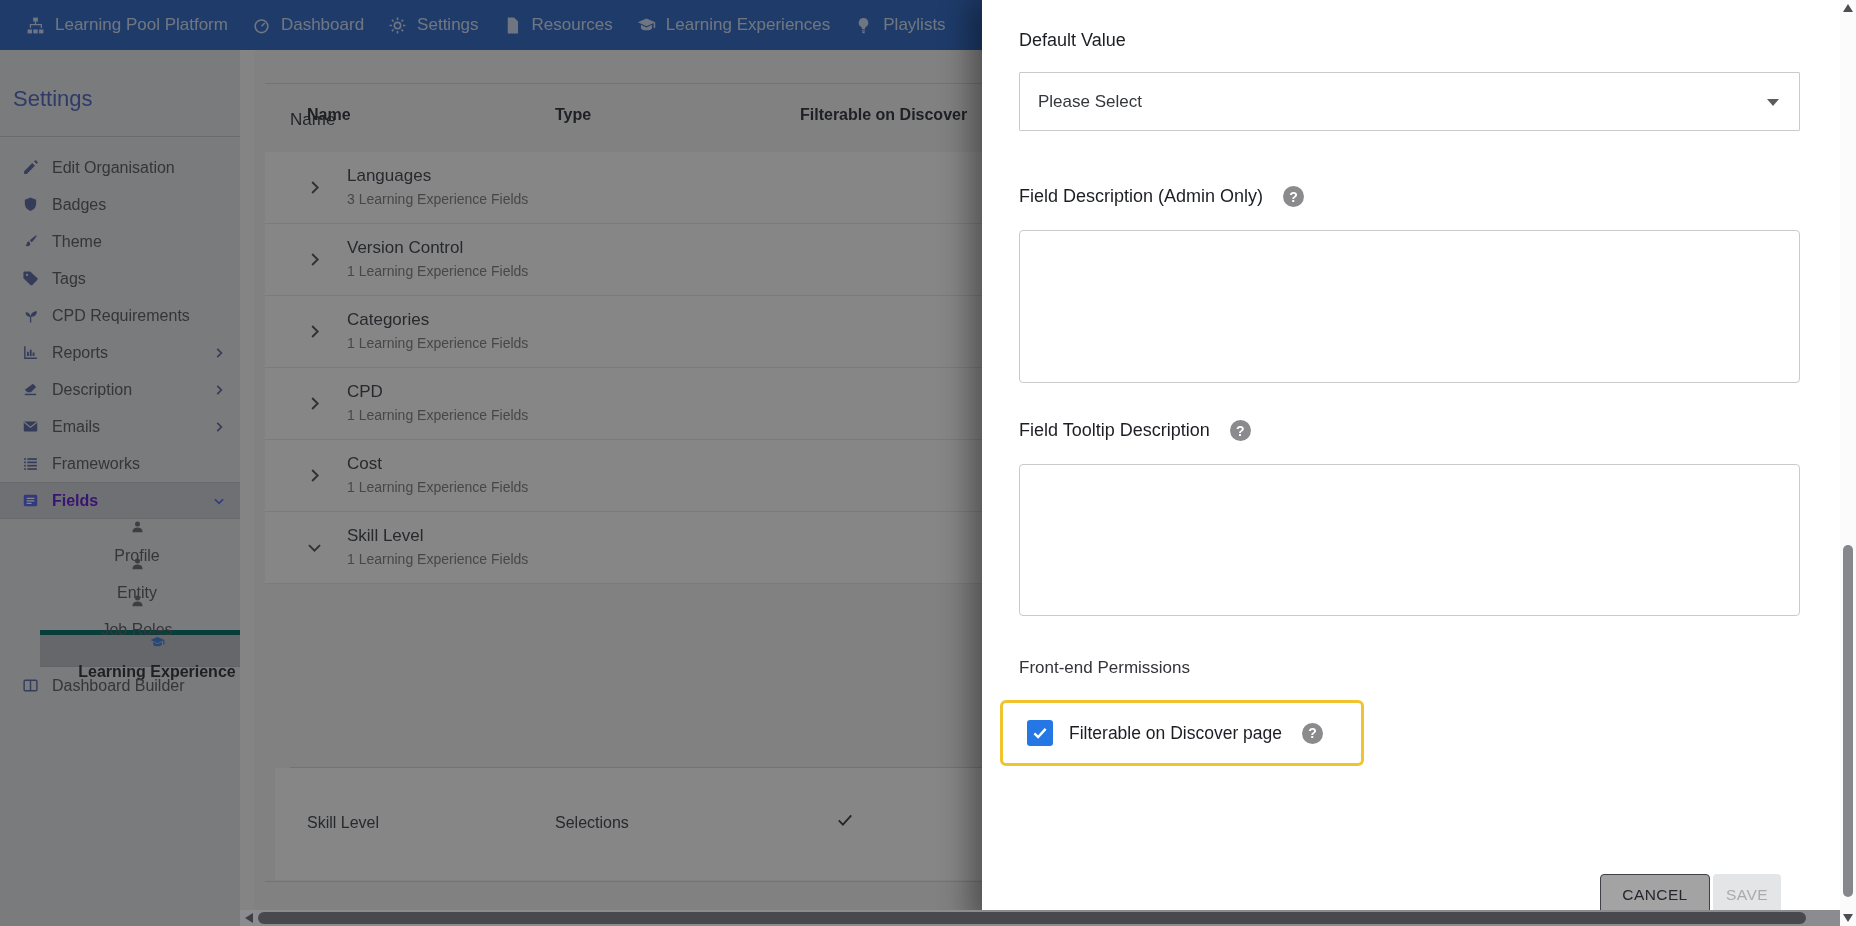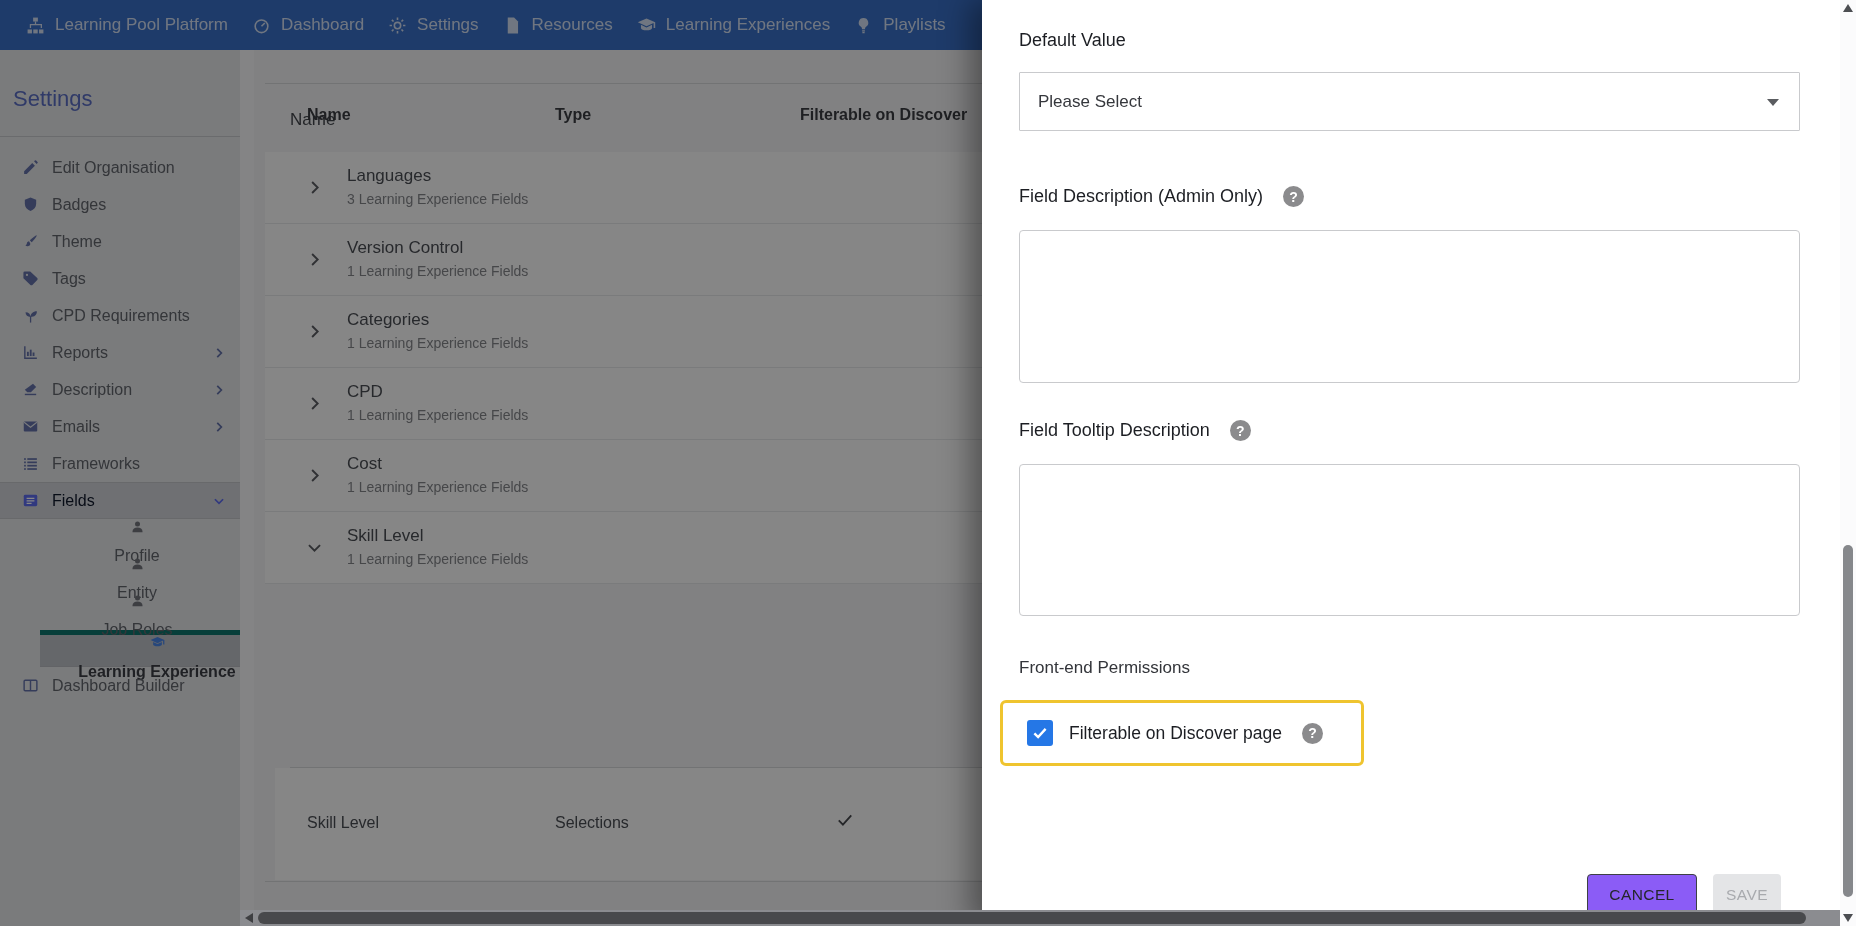--- a/index.html
+++ b/index.html
@@ -23,7 +23,7 @@
   .s-item svg{width:17px;height:17px;color:var(--side-icon);flex:0 0 auto;}
   .s-item .chev{margin-left:auto;margin-right:14px;width:14px;height:14px;color:var(--side-icon);}
   .s-item.active-section{background:var(--side-active-bg);border-top:1px solid #c5c7cb;border-bottom:1px solid #c5c7cb;}
-  .s-item.active-section span{font-weight:normal;color:#0f172a;}
+  .s-item.active-section span{font-weight:bold;color:#6d28d9;}
   .s-item.active-section>svg:first-child{color:var(--accent-blue);}
   .s-item.active-section .chev{color:var(--accent-blue);}
   .s-sub{padding-left:34px;flex-direction:column;}

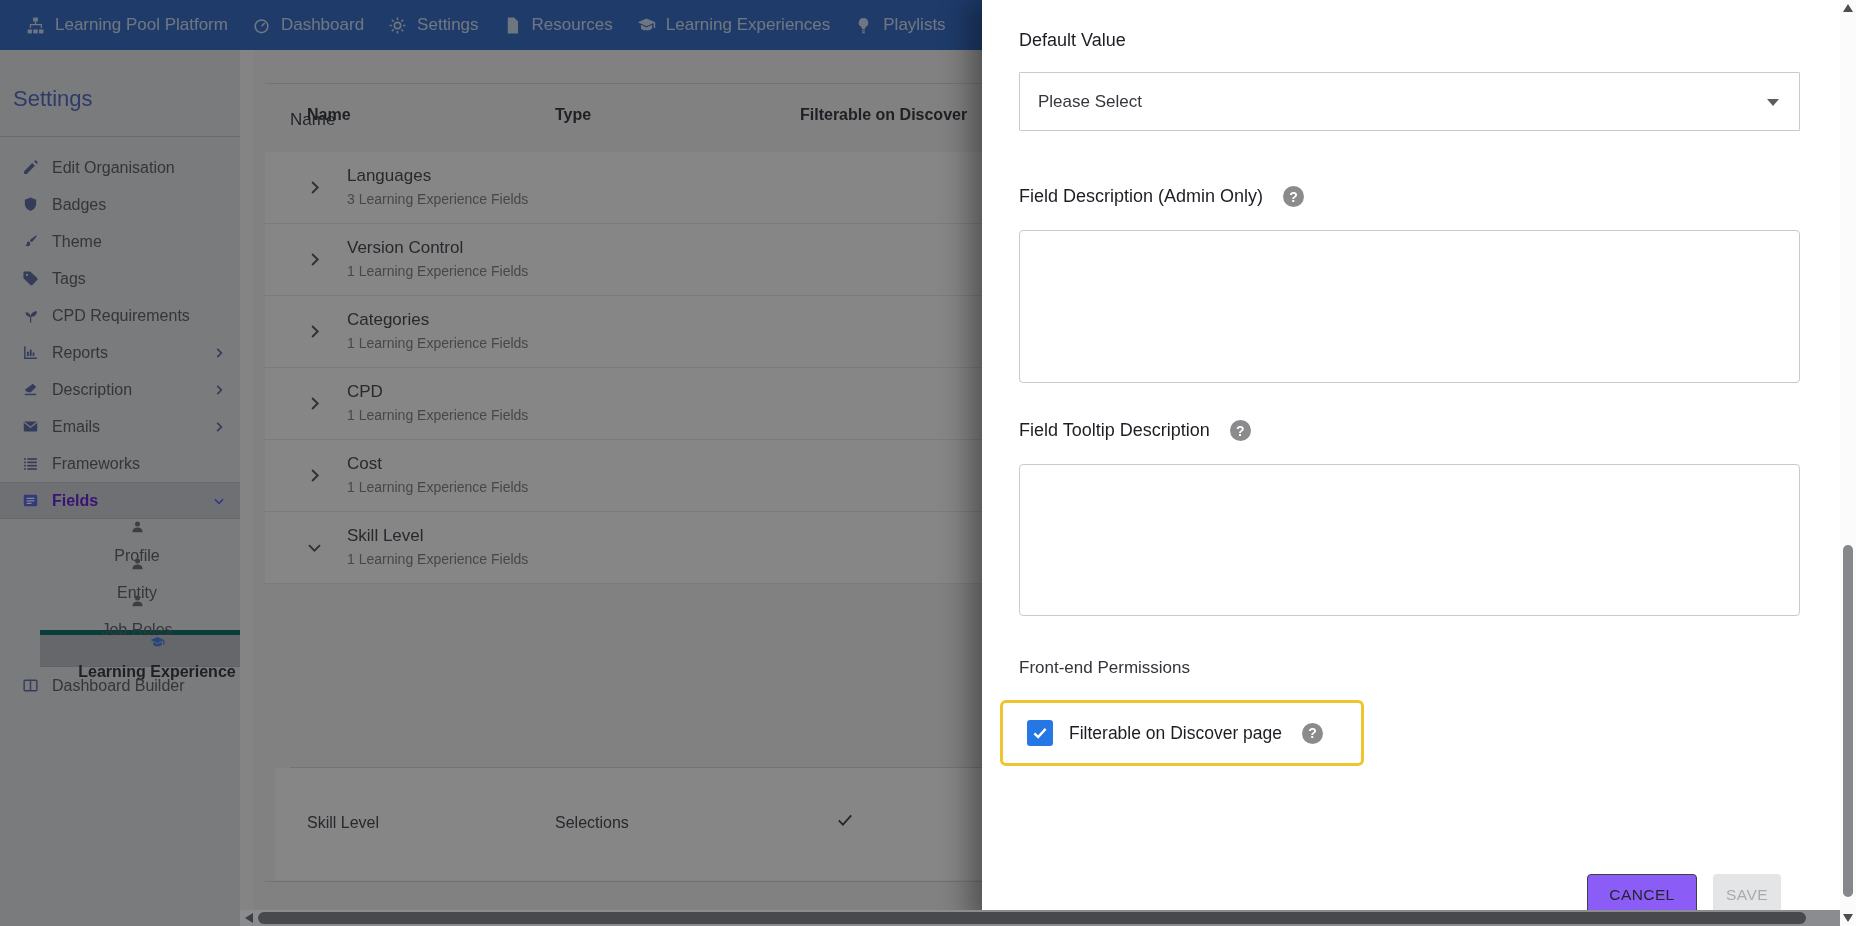--- a/index.html
+++ b/index.html
@@ -81,7 +81,7 @@
   .ybox .qicon{margin-left:4px;}
   .btn{position:absolute;top:874px;height:41px;border-radius:4px;font-family:"Liberation Sans",sans-serif;
     font-size:15.5px;letter-spacing:.4px;display:flex;align-items:center;justify-content:center;}
-  .btn-cancel{left:605px;width:110px;background:#8b5cf6;border:1.5px solid var(--btn-border);color:#24262b;cursor:pointer;}
+  .btn-cancel{left:618px;width:110px;background:#a3a3a3;border:1.5px solid var(--btn-border);color:#24262b;cursor:pointer;}
   .btn-save{left:731px;width:68px;background:var(--btn-disabled-bg);border:none;color:var(--btn-disabled-text);}
 
   

